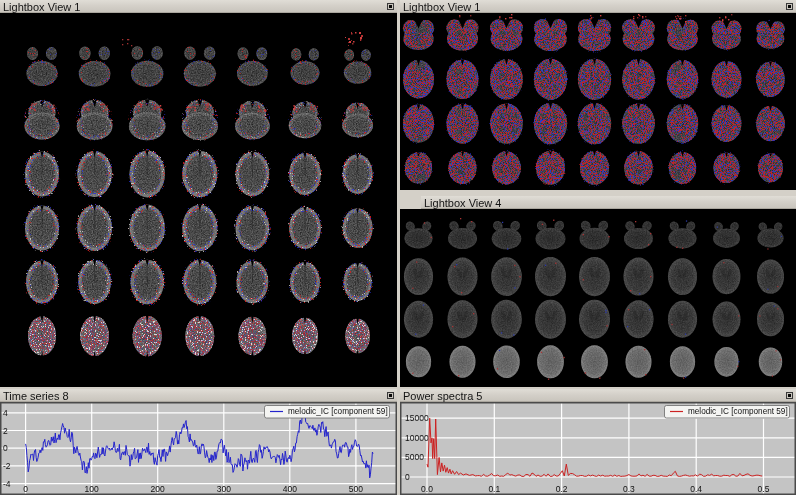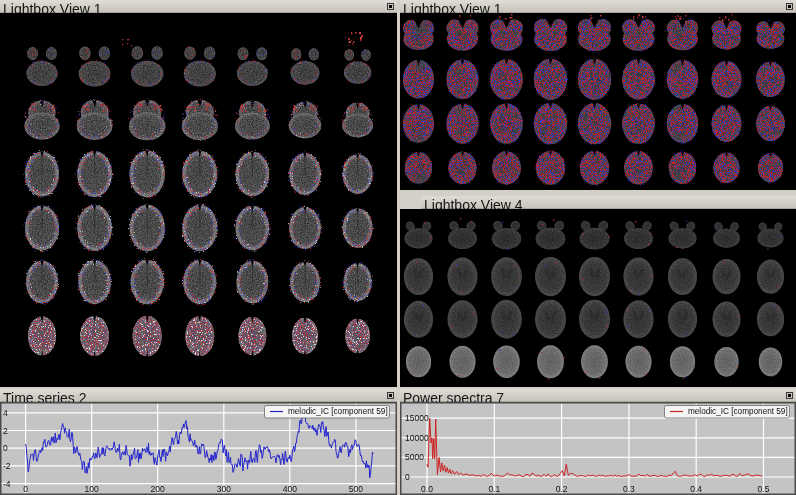--- a/index.html
+++ b/index.html
@@ -3,7 +3,7 @@
 <style>
 html,body{margin:0;padding:0;width:796px;height:495px;overflow:hidden;background:#d4d0c8;font-family:"Liberation Sans",sans-serif}
 .cap{position:absolute;height:13px;background:linear-gradient(180deg,#e0ddd6 0%,#d3cfc8 50%,#c9c5bd 100%);border-bottom:1px solid #aaa69e;box-sizing:border-box}
-.ct{position:absolute;left:3px;top:0.5px;font-size:14px;color:#141414}
+.ct{position:absolute;left:3px;top:0.5px;font-size:11px;color:#141414}
 .cb{position:absolute;right:3px;top:3px;width:7px;height:7px;border:1px solid #3a3a3a;box-sizing:border-box;background:#cac6be}
 .cbi{position:absolute;left:1px;top:1px;width:3px;height:3px;background:#0a0a0a}
 .blk{position:absolute;background:#000}

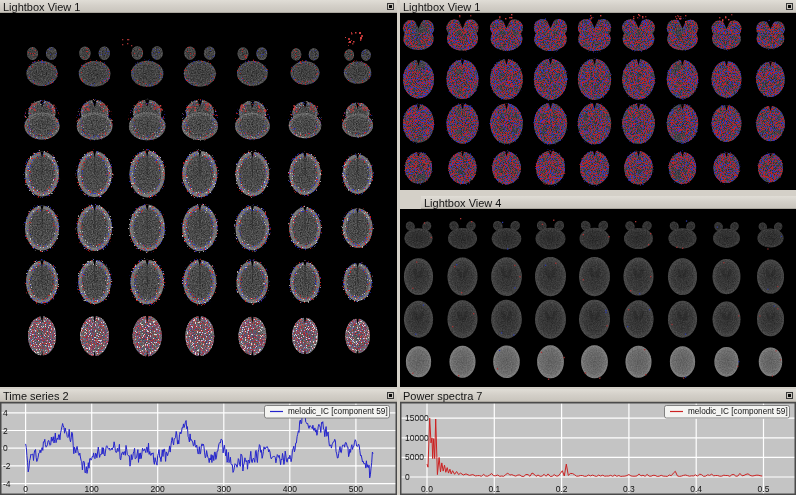--- a/index.html
+++ b/index.html
@@ -2239,7 +2239,7 @@
     </g>
   </svg>
 <div class="cap" style="left:0px;top:389px;width:397px">
-    <span class="ct">Time series 2</span>
+    <span class="ct">Time series 8</span>
     <span class="cb">
       <span class="cbi"></span>
     </span>

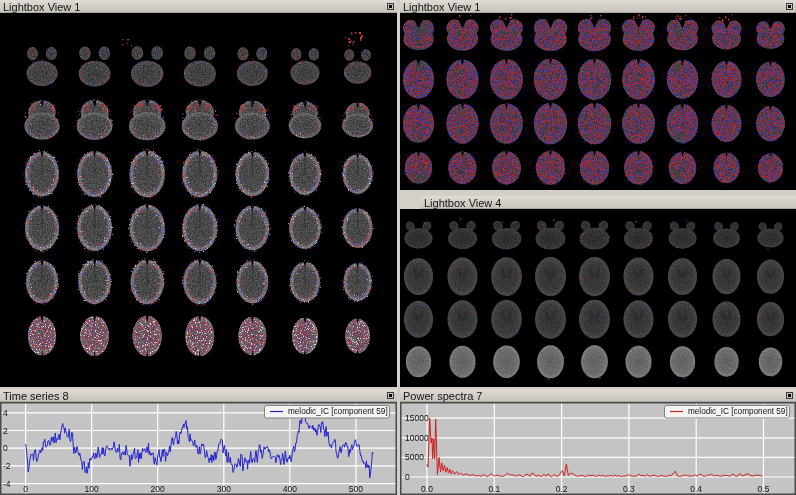--- a/index.html
+++ b/index.html
@@ -2275,7 +2275,7 @@
     <rect x="0.75" y="0.75" width="395.5" height="91.5" fill="none" stroke="#4a4a4a" stroke-width="1.5"></rect>
   </svg>
 <div class="cap" style="left:400px;top:389px;width:396px">
-    <span class="ct">Power spectra 7</span>
+    <span class="ct">Power spectra 5</span>
     <span class="cb">
       <span class="cbi"></span>
     </span>

